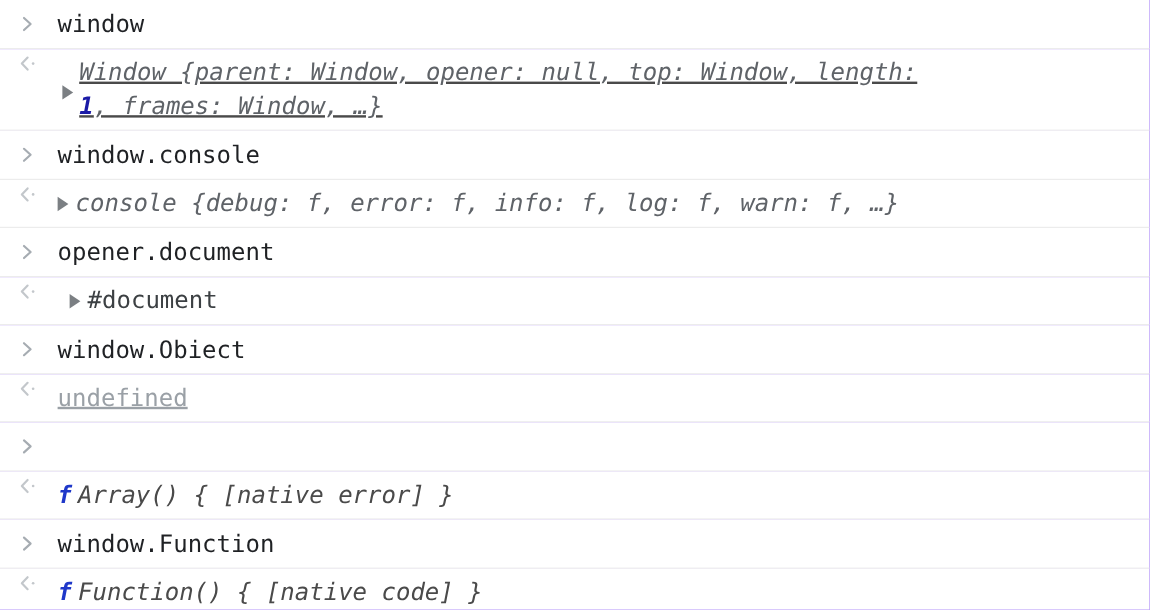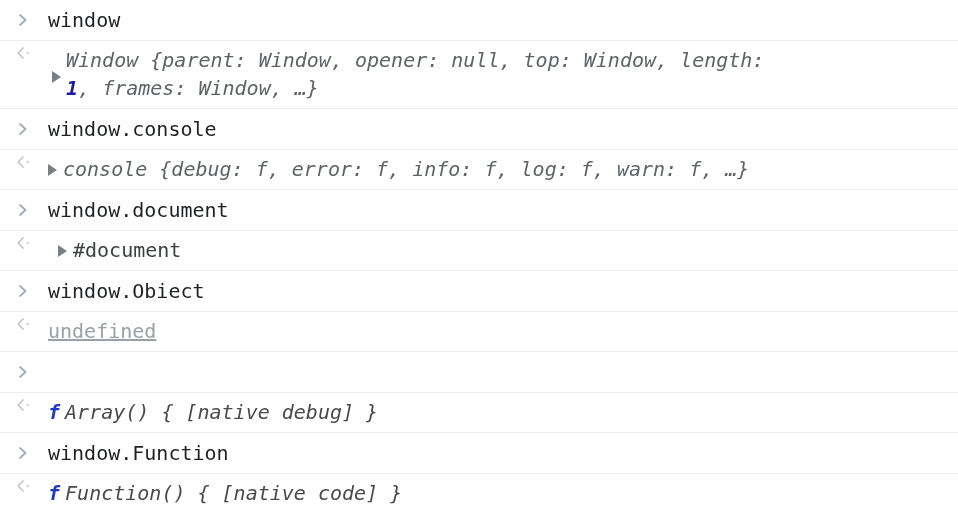--- a/index.html
+++ b/index.html
@@ -116,7 +116,7 @@
   }
   .res-indent { padding-left: 18px; display: block; }
 
-  .wrap-line { display: block; }
+  .wrap-line { display: block; text-decoration: underline; }
 </style>
 </head>
 <body>

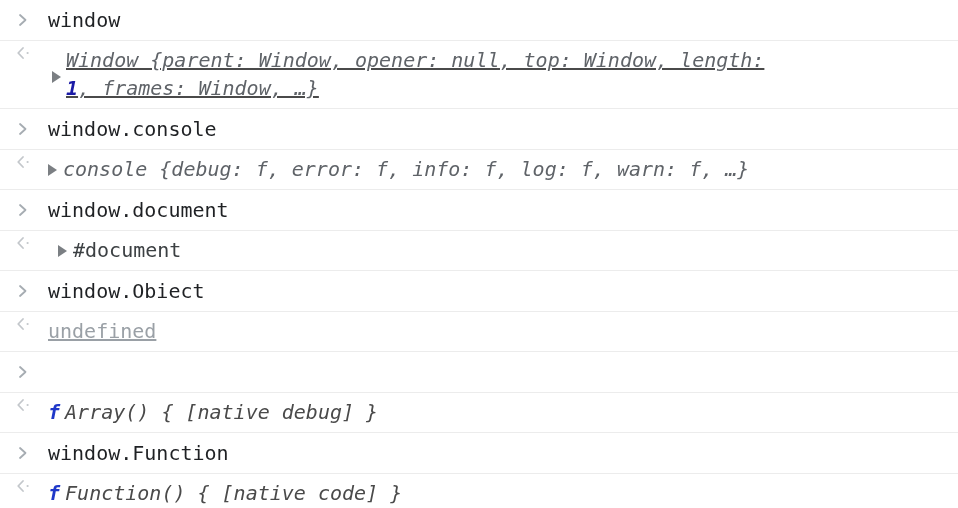--- a/index.html
+++ b/index.html
@@ -175,7 +175,7 @@
         <path d="M4 2 L9.5 7 L4 12" fill="none" stroke="#a6acb2" stroke-width="1.8" stroke-linecap="round" stroke-linejoin="round"></path>
       </svg>
     </span>
-    <span class="content cmd">window.document</span>
+    <span class="content cmd">opener.document</span>
   </div>
 
   <div class="row output">

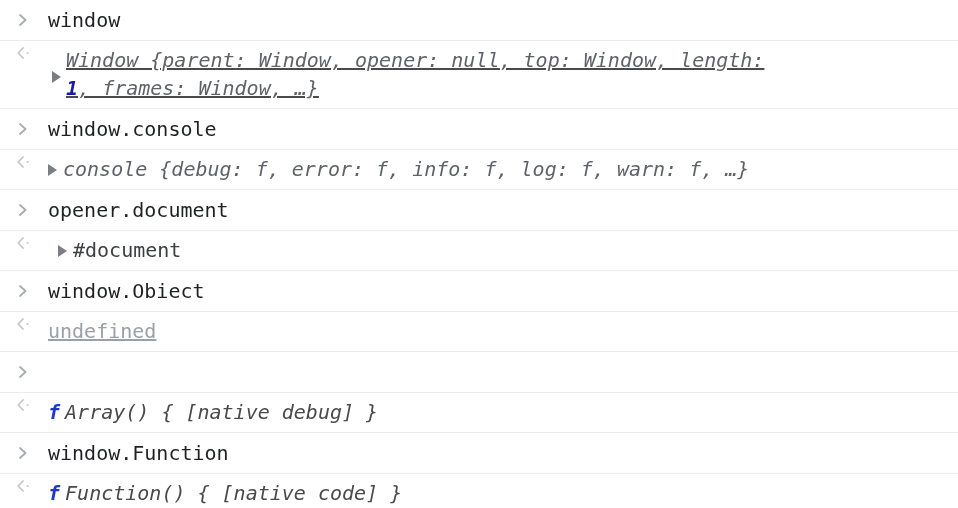--- a/index.html
+++ b/index.html
@@ -225,7 +225,7 @@
       </svg>
     </span>
     <span class="content res">
-      <span class="fn">f</span><span>Array() { [native debug] }</span>
+      <span class="fn">f</span><span>Array() { [native error] }</span>
     </span>
   </div>
 

